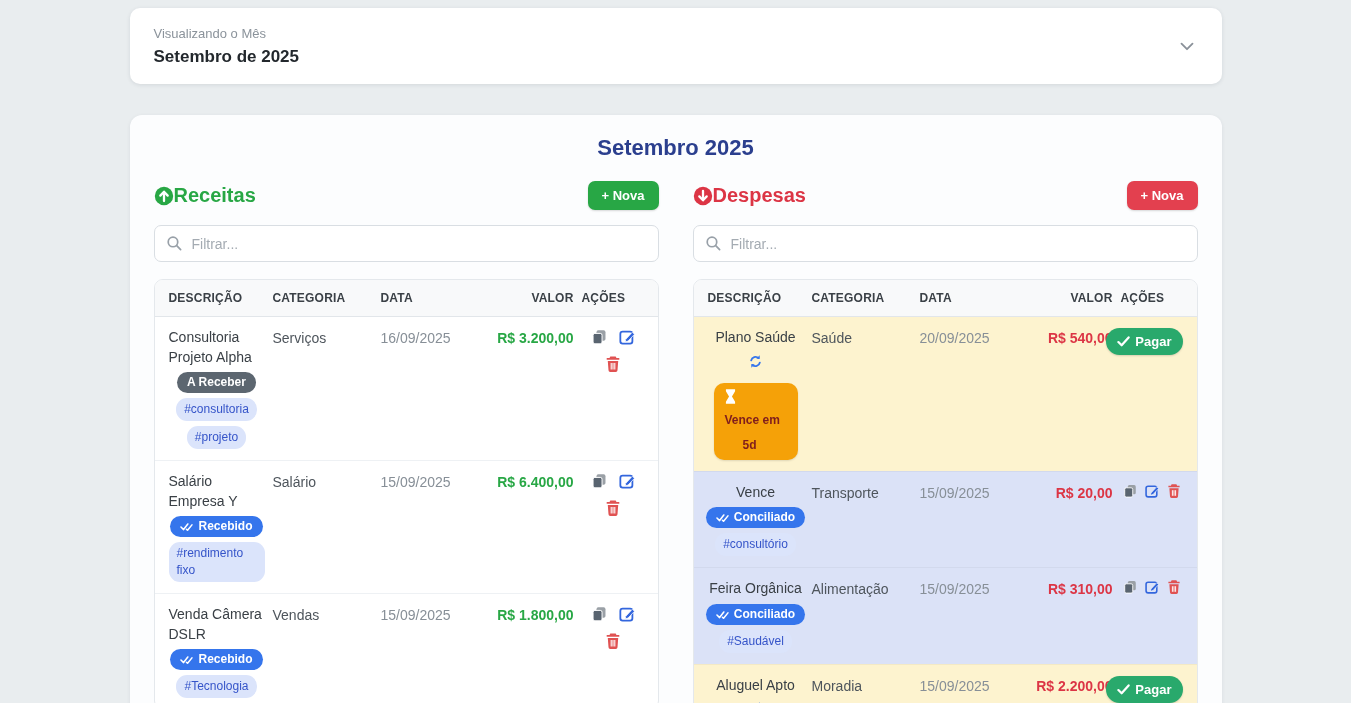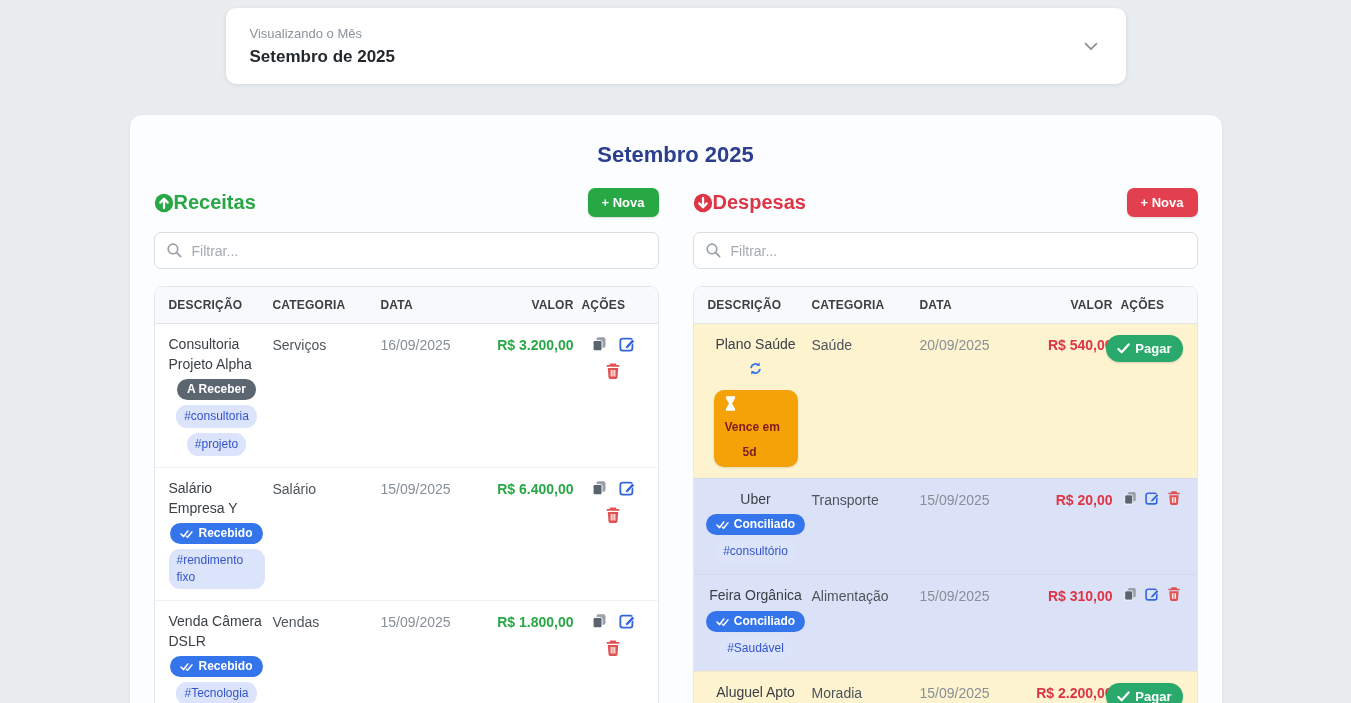--- a/index.html
+++ b/index.html
@@ -10,7 +10,7 @@
     color:#343a40;
   }
   .topbar {
-    width:900px; height:76px; margin:8px auto 16px;
+    width:1092px; height:76px; margin:8px auto 16px;
     background:#ffffff; border-radius:10px;
     box-shadow:0 1px 4px rgba(20,30,50,.10);
     display:flex; align-items:center; justify-content:space-between;

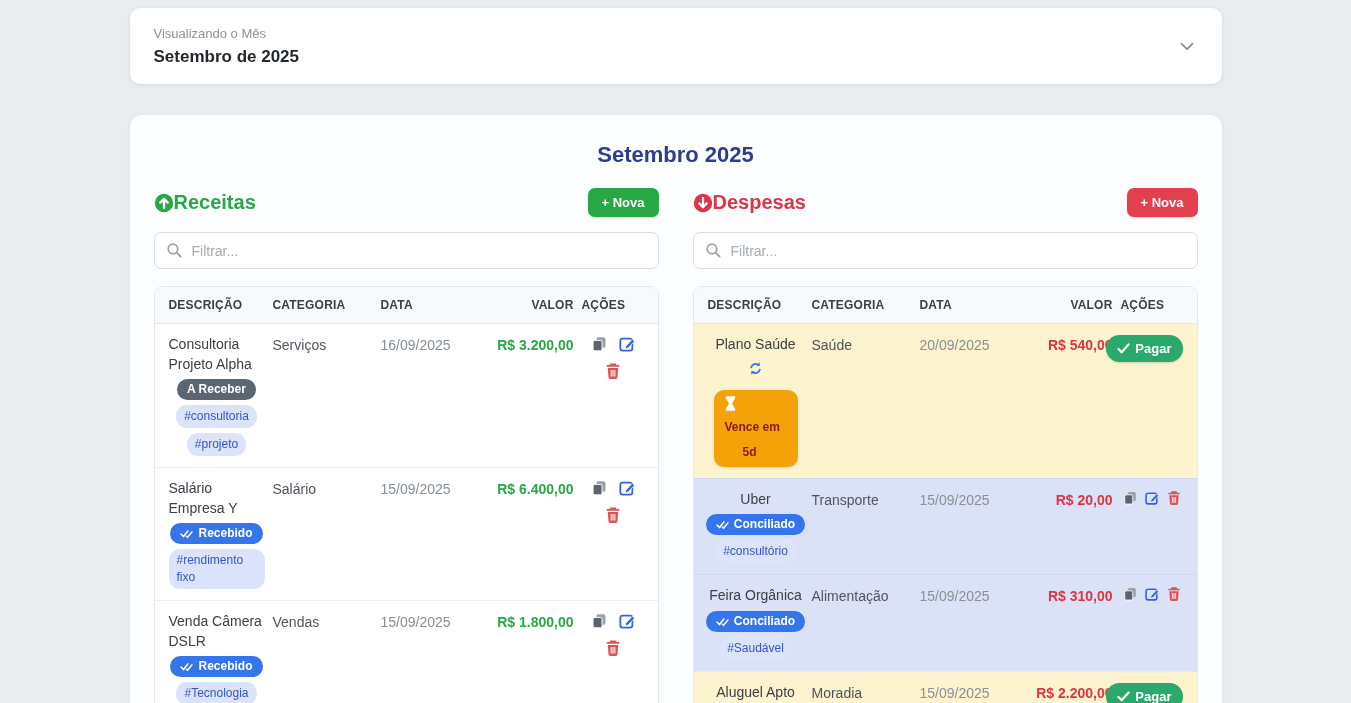--- a/index.html
+++ b/index.html
@@ -26,7 +26,7 @@
     box-shadow:0 1px 4px rgba(20,30,50,.07);
     padding:20px 24px 24px;
   }
-  .panel-title { text-align:center; font-size:22px; font-weight:bold; color:#2b3f8e; margin:7px 0 20px; }
+  .panel-title { text-align:center; font-size:22px; font-weight:bold; color:#2b3f8e; margin:0 0 20px; }
 
   .columns { display:flex; gap:34px; }
   .col { flex:1; min-width:0; }

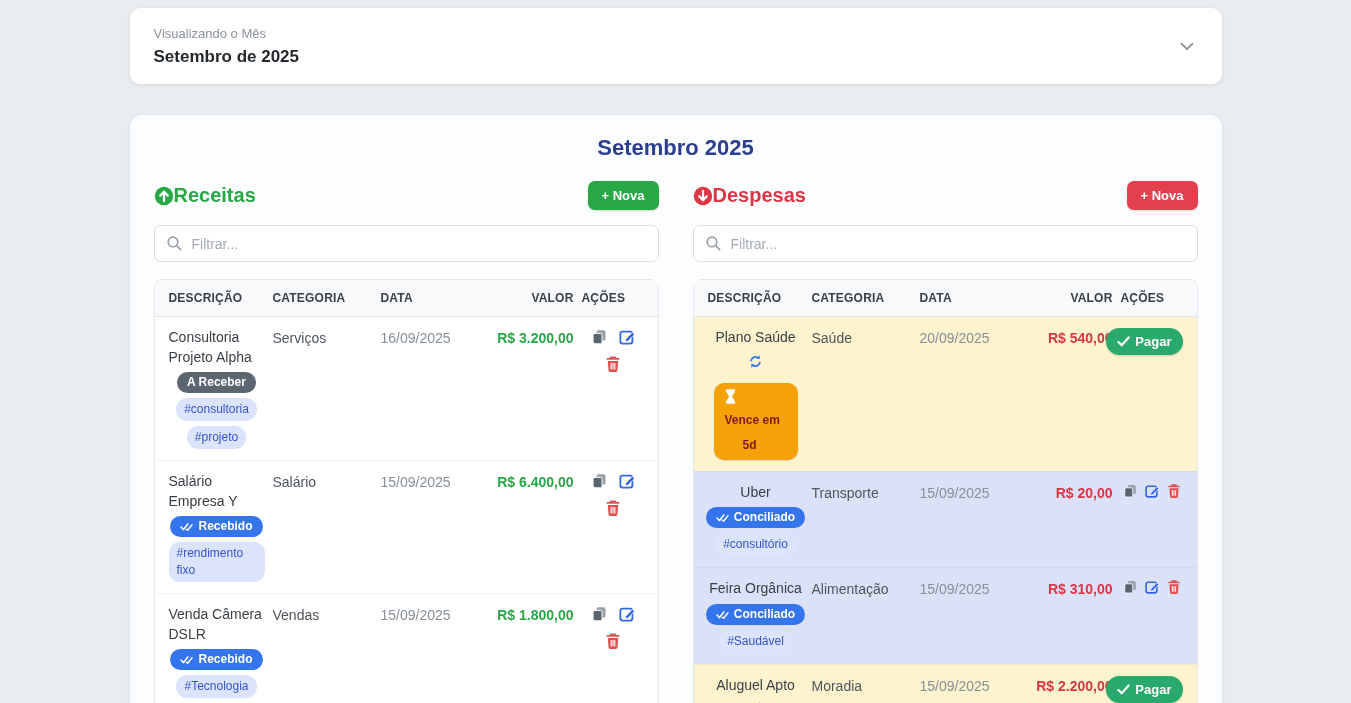--- a/index.html
+++ b/index.html
@@ -340,7 +340,7 @@
             </div>
             <div class="trow row-reconciled">
               <div class="cell cell-desc">
-                <div class="desc-name">Uber</div>
+                <div class="desc-name">Vence</div>
                 <span class="status-pill status-blue">
                   <span class="svg-wrap">
                     <svg viewBox="0 0 16 13" fill="none">

